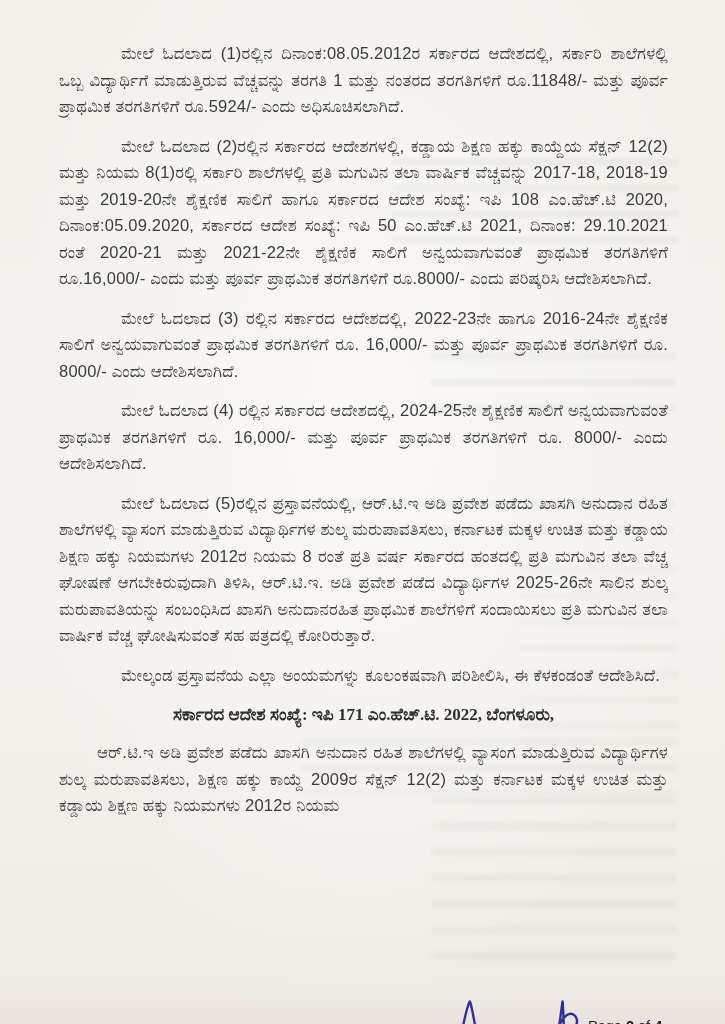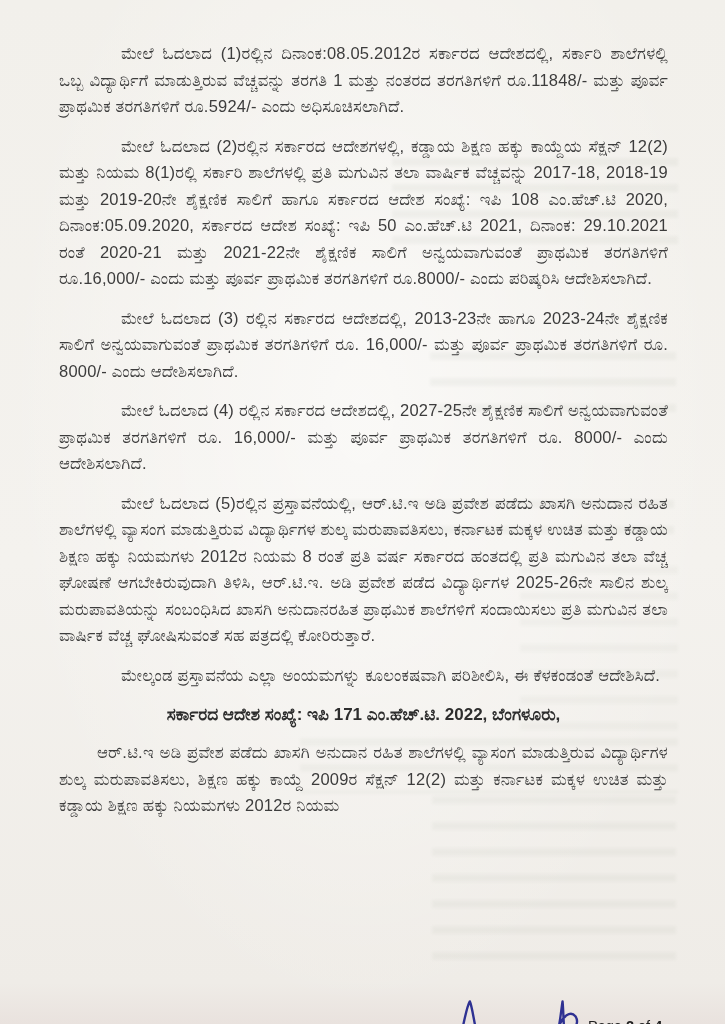--- a/index.html
+++ b/index.html
@@ -108,7 +108,7 @@
   <div class="content">
     <p class="para">ಮೇಲೆ ಓದಲಾದ (1)ರಲ್ಲಿನ ದಿನಾಂಕ:08.05.2012ರ ಸರ್ಕಾರದ ಆದೇಶದಲ್ಲಿ, ಸರ್ಕಾರಿ ಶಾಲೆಗಳಲ್ಲಿ ಒಬ್ಬ ವಿದ್ಯಾರ್ಥಿಗೆ ಮಾಡುತ್ತಿರುವ ವೆಚ್ಚವನ್ನು ತರಗತಿ 1 ಮತ್ತು ನಂತರದ ತರಗತಿಗಳಿಗೆ ರೂ.11848/- ಮತ್ತು ಪೂರ್ವ ಪ್ರಾಥಮಿಕ ತರಗತಿಗಳಿಗೆ ರೂ.5924/- ಎಂದು ಅಧಿಸೂಚಿಸಲಾಗಿದೆ.</p>
     <p class="para">ಮೇಲೆ ಓದಲಾದ (2)ರಲ್ಲಿನ ಸರ್ಕಾರದ ಆದೇಶಗಳಲ್ಲಿ, ಕಡ್ಡಾಯ ಶಿಕ್ಷಣ ಹಕ್ಕು ಕಾಯ್ದೆಯ ಸೆಕ್ಷನ್ 12(2) ಮತ್ತು ನಿಯಮ 8(1)ರಲ್ಲಿ ಸರ್ಕಾರಿ ಶಾಲೆಗಳಲ್ಲಿ ಪ್ರತಿ ಮಗುವಿನ ತಲಾ ವಾರ್ಷಿಕ ವೆಚ್ಚವನ್ನು 2017-18, 2018-19 ಮತ್ತು 2019-20ನೇ ಶೈಕ್ಷಣಿಕ ಸಾಲಿಗೆ ಹಾಗೂ ಸರ್ಕಾರದ ಆದೇಶ ಸಂಖ್ಯೆ: ಇಪಿ 108 ಎಂ.ಹೆಚ್.ಟಿ 2020, ದಿನಾಂಕ:05.09.2020, ಸರ್ಕಾರದ ಆದೇಶ ಸಂಖ್ಯೆ: ಇಪಿ 50 ಎಂ.ಹೆಚ್.ಟಿ 2021, ದಿನಾಂಕ: 29.10.2021 ರಂತೆ 2020-21 ಮತ್ತು 2021-22ನೇ ಶೈಕ್ಷಣಿಕ ಸಾಲಿಗೆ ಅನ್ವಯವಾಗುವಂತೆ ಪ್ರಾಥಮಿಕ ತರಗತಿಗಳಿಗೆ ರೂ.16,000/- ಎಂದು ಮತ್ತು ಪೂರ್ವ ಪ್ರಾಥಮಿಕ ತರಗತಿಗಳಿಗೆ ರೂ.8000/- ಎಂದು ಪರಿಷ್ಕರಿಸಿ ಆದೇಶಿಸಲಾಗಿದೆ.</p>
-    <p class="para">ಮೇಲೆ ಓದಲಾದ (3) ರಲ್ಲಿನ ಸರ್ಕಾರದ ಆದೇಶದಲ್ಲಿ, 2013-23ನೇ ಹಾಗೂ 2023-24ನೇ ಶೈಕ್ಷಣಿಕ ಸಾಲಿಗೆ ಅನ್ವಯವಾಗುವಂತೆ ಪ್ರಾಥಮಿಕ ತರಗತಿಗಳಿಗೆ ರೂ. 16,000/- ಮತ್ತು ಪೂರ್ವ ಪ್ರಾಥಮಿಕ ತರಗತಿಗಳಿಗೆ ರೂ. 8000/- ಎಂದು ಆದೇಶಿಸಲಾಗಿದೆ.</p>
+    <p class="para">ಮೇಲೆ ಓದಲಾದ (3) ರಲ್ಲಿನ ಸರ್ಕಾರದ ಆದೇಶದಲ್ಲಿ, 2022-23ನೇ ಹಾಗೂ 2016-24ನೇ ಶೈಕ್ಷಣಿಕ ಸಾಲಿಗೆ ಅನ್ವಯವಾಗುವಂತೆ ಪ್ರಾಥಮಿಕ ತರಗತಿಗಳಿಗೆ ರೂ. 16,000/- ಮತ್ತು ಪೂರ್ವ ಪ್ರಾಥಮಿಕ ತರಗತಿಗಳಿಗೆ ರೂ. 8000/- ಎಂದು ಆದೇಶಿಸಲಾಗಿದೆ.</p>
     <p class="para">ಮೇಲೆ ಓದಲಾದ (4) ರಲ್ಲಿನ ಸರ್ಕಾರದ ಆದೇಶದಲ್ಲಿ, 2027-25ನೇ ಶೈಕ್ಷಣಿಕ ಸಾಲಿಗೆ ಅನ್ವಯವಾಗುವಂತೆ ಪ್ರಾಥಮಿಕ ತರಗತಿಗಳಿಗೆ ರೂ. 16,000/- ಮತ್ತು ಪೂರ್ವ ಪ್ರಾಥಮಿಕ ತರಗತಿಗಳಿಗೆ ರೂ. 8000/- ಎಂದು ಆದೇಶಿಸಲಾಗಿದೆ.</p>
     <p class="para">ಮೇಲೆ ಓದಲಾದ (5)ರಲ್ಲಿನ ಪ್ರಸ್ತಾವನೆಯಲ್ಲಿ, ಆರ್.ಟಿ.ಇ ಅಡಿ ಪ್ರವೇಶ ಪಡೆದು ಖಾಸಗಿ ಅನುದಾನ ರಹಿತ ಶಾಲೆಗಳಲ್ಲಿ ವ್ಯಾಸಂಗ ಮಾಡುತ್ತಿರುವ ವಿದ್ಯಾರ್ಥಿಗಳ ಶುಲ್ಕ ಮರುಪಾವತಿಸಲು, ಕರ್ನಾಟಕ ಮಕ್ಕಳ ಉಚಿತ ಮತ್ತು ಕಡ್ಡಾಯ ಶಿಕ್ಷಣ ಹಕ್ಕು ನಿಯಮಗಳು 2012ರ ನಿಯಮ 8 ರಂತೆ ಪ್ರತಿ ವರ್ಷ ಸರ್ಕಾರದ ಹಂತದಲ್ಲಿ ಪ್ರತಿ ಮಗುವಿನ ತಲಾ ವೆಚ್ಚ ಘೋಷಣೆ ಆಗಬೇಕಿರುವುದಾಗಿ ತಿಳಿಸಿ, ಆರ್.ಟಿ.ಇ. ಅಡಿ ಪ್ರವೇಶ ಪಡೆದ ವಿದ್ಯಾರ್ಥಿಗಳ 2025-26ನೇ ಸಾಲಿನ ಶುಲ್ಕ ಮರುಪಾವತಿಯನ್ನು ಸಂಬಂಧಿಸಿದ ಖಾಸಗಿ ಅನುದಾನರಹಿತ ಪ್ರಾಥಮಿಕ ಶಾಲೆಗಳಿಗೆ ಸಂದಾಯಿಸಲು ಪ್ರತಿ ಮಗುವಿನ ತಲಾ ವಾರ್ಷಿಕ ವೆಚ್ಚ ಘೋಷಿಸುವಂತೆ ಸಹ ಪತ್ರದಲ್ಲಿ ಕೋರಿರುತ್ತಾರೆ.</p>
     <p class="para">ಮೇಲ್ಕಂಡ ಪ್ರಸ್ತಾವನೆಯ ಎಲ್ಲಾ ಅಂಯಮಗಳ್ನು ಕೂಲಂಕಷವಾಗಿ ಪರಿಶೀಲಿಸಿ, ಈ ಕೆಳಕಂಡಂತೆ ಆದೇಶಿಸಿದೆ.</p>

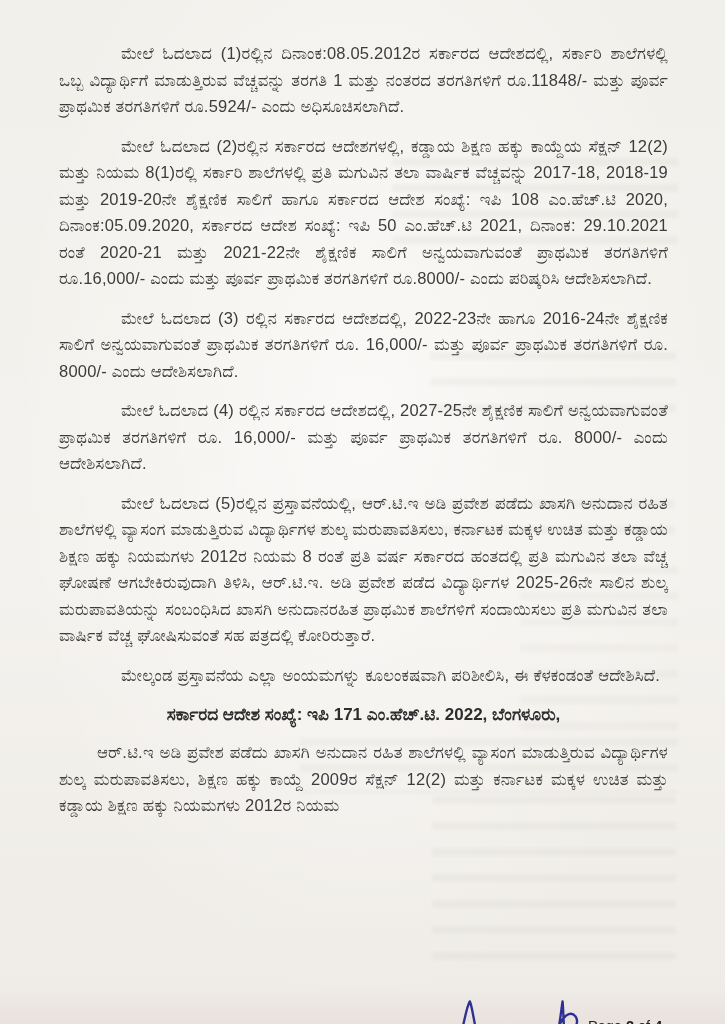--- a/index.html
+++ b/index.html
@@ -109,7 +109,7 @@
     <p class="para">ಮೇಲೆ ಓದಲಾದ (1)ರಲ್ಲಿನ ದಿನಾಂಕ:08.05.2012ರ ಸರ್ಕಾರದ ಆದೇಶದಲ್ಲಿ, ಸರ್ಕಾರಿ ಶಾಲೆಗಳಲ್ಲಿ ಒಬ್ಬ ವಿದ್ಯಾರ್ಥಿಗೆ ಮಾಡುತ್ತಿರುವ ವೆಚ್ಚವನ್ನು ತರಗತಿ 1 ಮತ್ತು ನಂತರದ ತರಗತಿಗಳಿಗೆ ರೂ.11848/- ಮತ್ತು ಪೂರ್ವ ಪ್ರಾಥಮಿಕ ತರಗತಿಗಳಿಗೆ ರೂ.5924/- ಎಂದು ಅಧಿಸೂಚಿಸಲಾಗಿದೆ.</p>
     <p class="para">ಮೇಲೆ ಓದಲಾದ (2)ರಲ್ಲಿನ ಸರ್ಕಾರದ ಆದೇಶಗಳಲ್ಲಿ, ಕಡ್ಡಾಯ ಶಿಕ್ಷಣ ಹಕ್ಕು ಕಾಯ್ದೆಯ ಸೆಕ್ಷನ್ 12(2) ಮತ್ತು ನಿಯಮ 8(1)ರಲ್ಲಿ ಸರ್ಕಾರಿ ಶಾಲೆಗಳಲ್ಲಿ ಪ್ರತಿ ಮಗುವಿನ ತಲಾ ವಾರ್ಷಿಕ ವೆಚ್ಚವನ್ನು 2017-18, 2018-19 ಮತ್ತು 2019-20ನೇ ಶೈಕ್ಷಣಿಕ ಸಾಲಿಗೆ ಹಾಗೂ ಸರ್ಕಾರದ ಆದೇಶ ಸಂಖ್ಯೆ: ಇಪಿ 108 ಎಂ.ಹೆಚ್.ಟಿ 2020, ದಿನಾಂಕ:05.09.2020, ಸರ್ಕಾರದ ಆದೇಶ ಸಂಖ್ಯೆ: ಇಪಿ 50 ಎಂ.ಹೆಚ್.ಟಿ 2021, ದಿನಾಂಕ: 29.10.2021 ರಂತೆ 2020-21 ಮತ್ತು 2021-22ನೇ ಶೈಕ್ಷಣಿಕ ಸಾಲಿಗೆ ಅನ್ವಯವಾಗುವಂತೆ ಪ್ರಾಥಮಿಕ ತರಗತಿಗಳಿಗೆ ರೂ.16,000/- ಎಂದು ಮತ್ತು ಪೂರ್ವ ಪ್ರಾಥಮಿಕ ತರಗತಿಗಳಿಗೆ ರೂ.8000/- ಎಂದು ಪರಿಷ್ಕರಿಸಿ ಆದೇಶಿಸಲಾಗಿದೆ.</p>
     <p class="para">ಮೇಲೆ ಓದಲಾದ (3) ರಲ್ಲಿನ ಸರ್ಕಾರದ ಆದೇಶದಲ್ಲಿ, 2022-23ನೇ ಹಾಗೂ 2016-24ನೇ ಶೈಕ್ಷಣಿಕ ಸಾಲಿಗೆ ಅನ್ವಯವಾಗುವಂತೆ ಪ್ರಾಥಮಿಕ ತರಗತಿಗಳಿಗೆ ರೂ. 16,000/- ಮತ್ತು ಪೂರ್ವ ಪ್ರಾಥಮಿಕ ತರಗತಿಗಳಿಗೆ ರೂ. 8000/- ಎಂದು ಆದೇಶಿಸಲಾಗಿದೆ.</p>
-    <p class="para">ಮೇಲೆ ಓದಲಾದ (4) ರಲ್ಲಿನ ಸರ್ಕಾರದ ಆದೇಶದಲ್ಲಿ, 2027-25ನೇ ಶೈಕ್ಷಣಿಕ ಸಾಲಿಗೆ ಅನ್ವಯವಾಗುವಂತೆ ಪ್ರಾಥಮಿಕ ತರಗತಿಗಳಿಗೆ ರೂ. 16,000/- ಮತ್ತು ಪೂರ್ವ ಪ್ರಾಥಮಿಕ ತರಗತಿಗಳಿಗೆ ರೂ. 8000/- ಎಂದು ಆದೇಶಿಸಲಾಗಿದೆ.</p>
+    <p class="para">ಮೇಲೆ ಓದಲಾದ (4) ರಲ್ಲಿನ ಸರ್ಕಾರದ ಆದೇಶದಲ್ಲಿ, 2024-25ನೇ ಶೈಕ್ಷಣಿಕ ಸಾಲಿಗೆ ಅನ್ವಯವಾಗುವಂತೆ ಪ್ರಾಥಮಿಕ ತರಗತಿಗಳಿಗೆ ರೂ. 16,000/- ಮತ್ತು ಪೂರ್ವ ಪ್ರಾಥಮಿಕ ತರಗತಿಗಳಿಗೆ ರೂ. 8000/- ಎಂದು ಆದೇಶಿಸಲಾಗಿದೆ.</p>
     <p class="para">ಮೇಲೆ ಓದಲಾದ (5)ರಲ್ಲಿನ ಪ್ರಸ್ತಾವನೆಯಲ್ಲಿ, ಆರ್.ಟಿ.ಇ ಅಡಿ ಪ್ರವೇಶ ಪಡೆದು ಖಾಸಗಿ ಅನುದಾನ ರಹಿತ ಶಾಲೆಗಳಲ್ಲಿ ವ್ಯಾಸಂಗ ಮಾಡುತ್ತಿರುವ ವಿದ್ಯಾರ್ಥಿಗಳ ಶುಲ್ಕ ಮರುಪಾವತಿಸಲು, ಕರ್ನಾಟಕ ಮಕ್ಕಳ ಉಚಿತ ಮತ್ತು ಕಡ್ಡಾಯ ಶಿಕ್ಷಣ ಹಕ್ಕು ನಿಯಮಗಳು 2012ರ ನಿಯಮ 8 ರಂತೆ ಪ್ರತಿ ವರ್ಷ ಸರ್ಕಾರದ ಹಂತದಲ್ಲಿ ಪ್ರತಿ ಮಗುವಿನ ತಲಾ ವೆಚ್ಚ ಘೋಷಣೆ ಆಗಬೇಕಿರುವುದಾಗಿ ತಿಳಿಸಿ, ಆರ್.ಟಿ.ಇ. ಅಡಿ ಪ್ರವೇಶ ಪಡೆದ ವಿದ್ಯಾರ್ಥಿಗಳ 2025-26ನೇ ಸಾಲಿನ ಶುಲ್ಕ ಮರುಪಾವತಿಯನ್ನು ಸಂಬಂಧಿಸಿದ ಖಾಸಗಿ ಅನುದಾನರಹಿತ ಪ್ರಾಥಮಿಕ ಶಾಲೆಗಳಿಗೆ ಸಂದಾಯಿಸಲು ಪ್ರತಿ ಮಗುವಿನ ತಲಾ ವಾರ್ಷಿಕ ವೆಚ್ಚ ಘೋಷಿಸುವಂತೆ ಸಹ ಪತ್ರದಲ್ಲಿ ಕೋರಿರುತ್ತಾರೆ.</p>
     <p class="para">ಮೇಲ್ಕಂಡ ಪ್ರಸ್ತಾವನೆಯ ಎಲ್ಲಾ ಅಂಯಮಗಳ್ನು ಕೂಲಂಕಷವಾಗಿ ಪರಿಶೀಲಿಸಿ, ಈ ಕೆಳಕಂಡಂತೆ ಆದೇಶಿಸಿದೆ.</p>
 

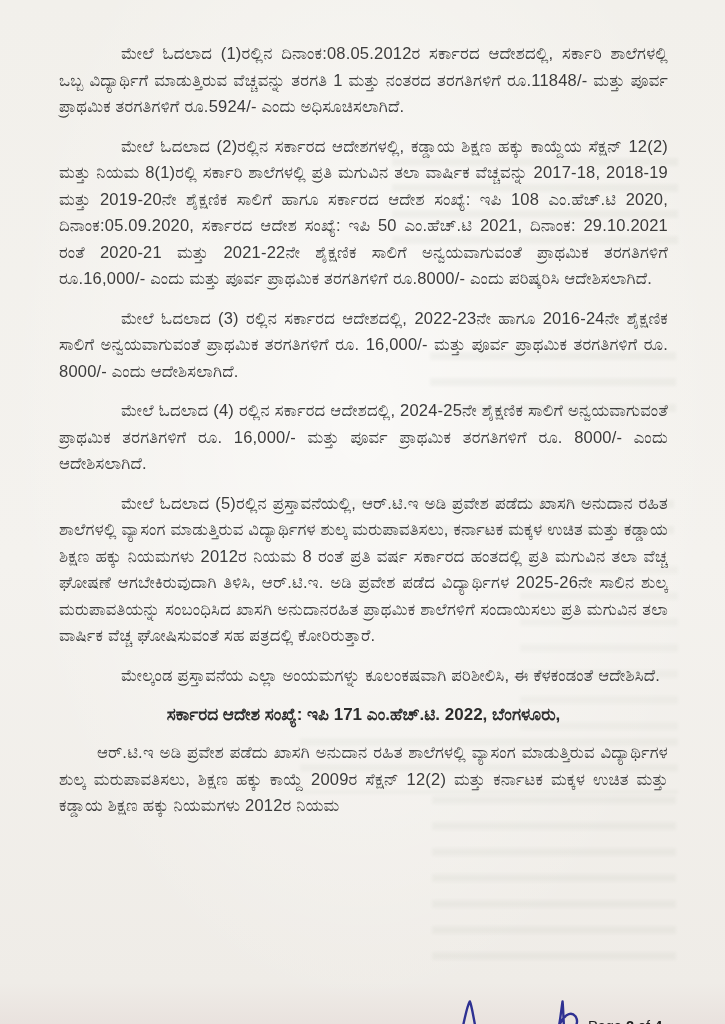--- a/index.html
+++ b/index.html
@@ -45,6 +45,7 @@
     font-size: 17px;
     line-height: 28px;
     margin: 6px 0 10px 0;
+    font-family: Liberation Serif, serif;
   }
   .order-heading .line {
     display: block;

